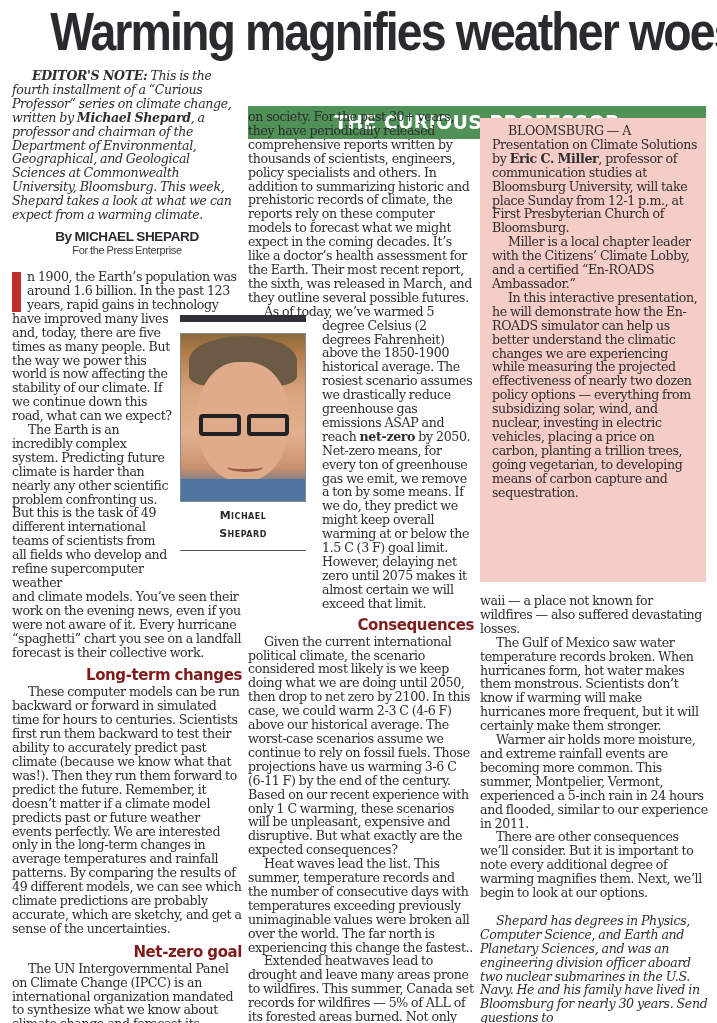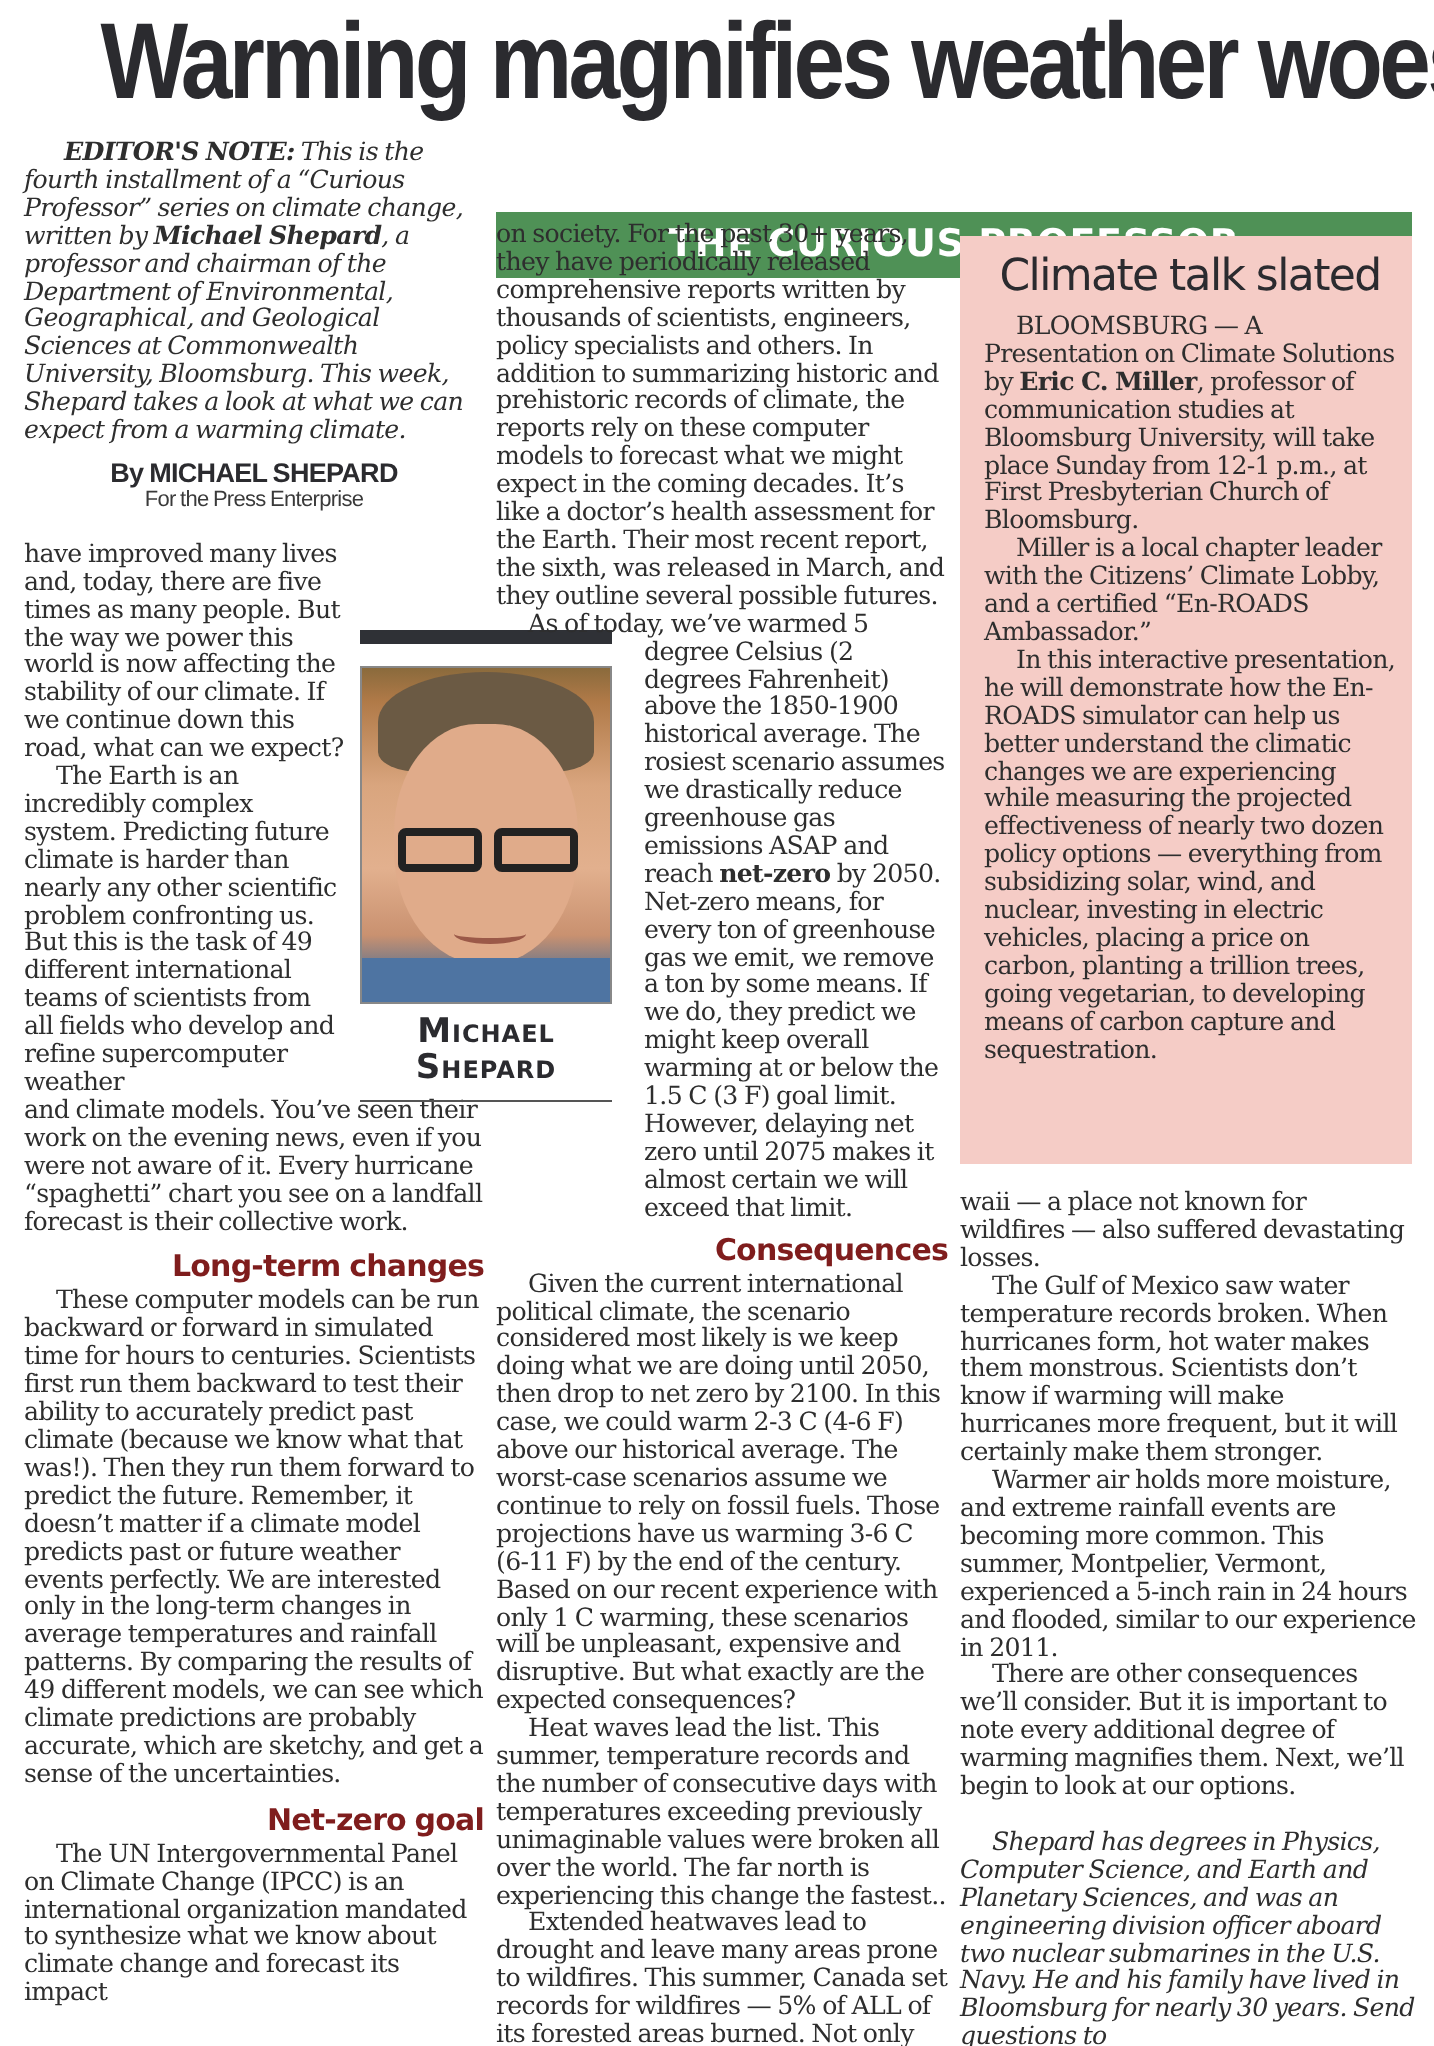--- a/index.html
+++ b/index.html
@@ -120,7 +120,6 @@
 </div>
 
 <div class="abs sidebar-box body-text">
-  <div class="sidebar-title">Climate talk slated</div>
   <p><span>BLOOMSBURG — A Presentation on Climate Solutions by </span><b>Eric C. Miller</b><span>, professor of communication studies at Bloomsburg University, will take place Sunday from 12-1 p.m., at First Presbyterian Church of Bloomsburg.</span></p>
   <p>Miller is a local chapter leader with the Citizens’ Climate Lobby, and a certified “En-ROADS Ambassador.”</p>
   <p>In this interactive presentation, he will demonstrate how the En-ROADS simulator can help us better understand the climatic changes we are experiencing while measuring the projected effectiveness of nearly two dozen policy options — everything from subsidizing solar, wind, and nuclear, investing in electric vehicles, placing a price on carbon, planting a trillion trees, going vegetarian, to developing means of carbon capture and sequestration.</p>

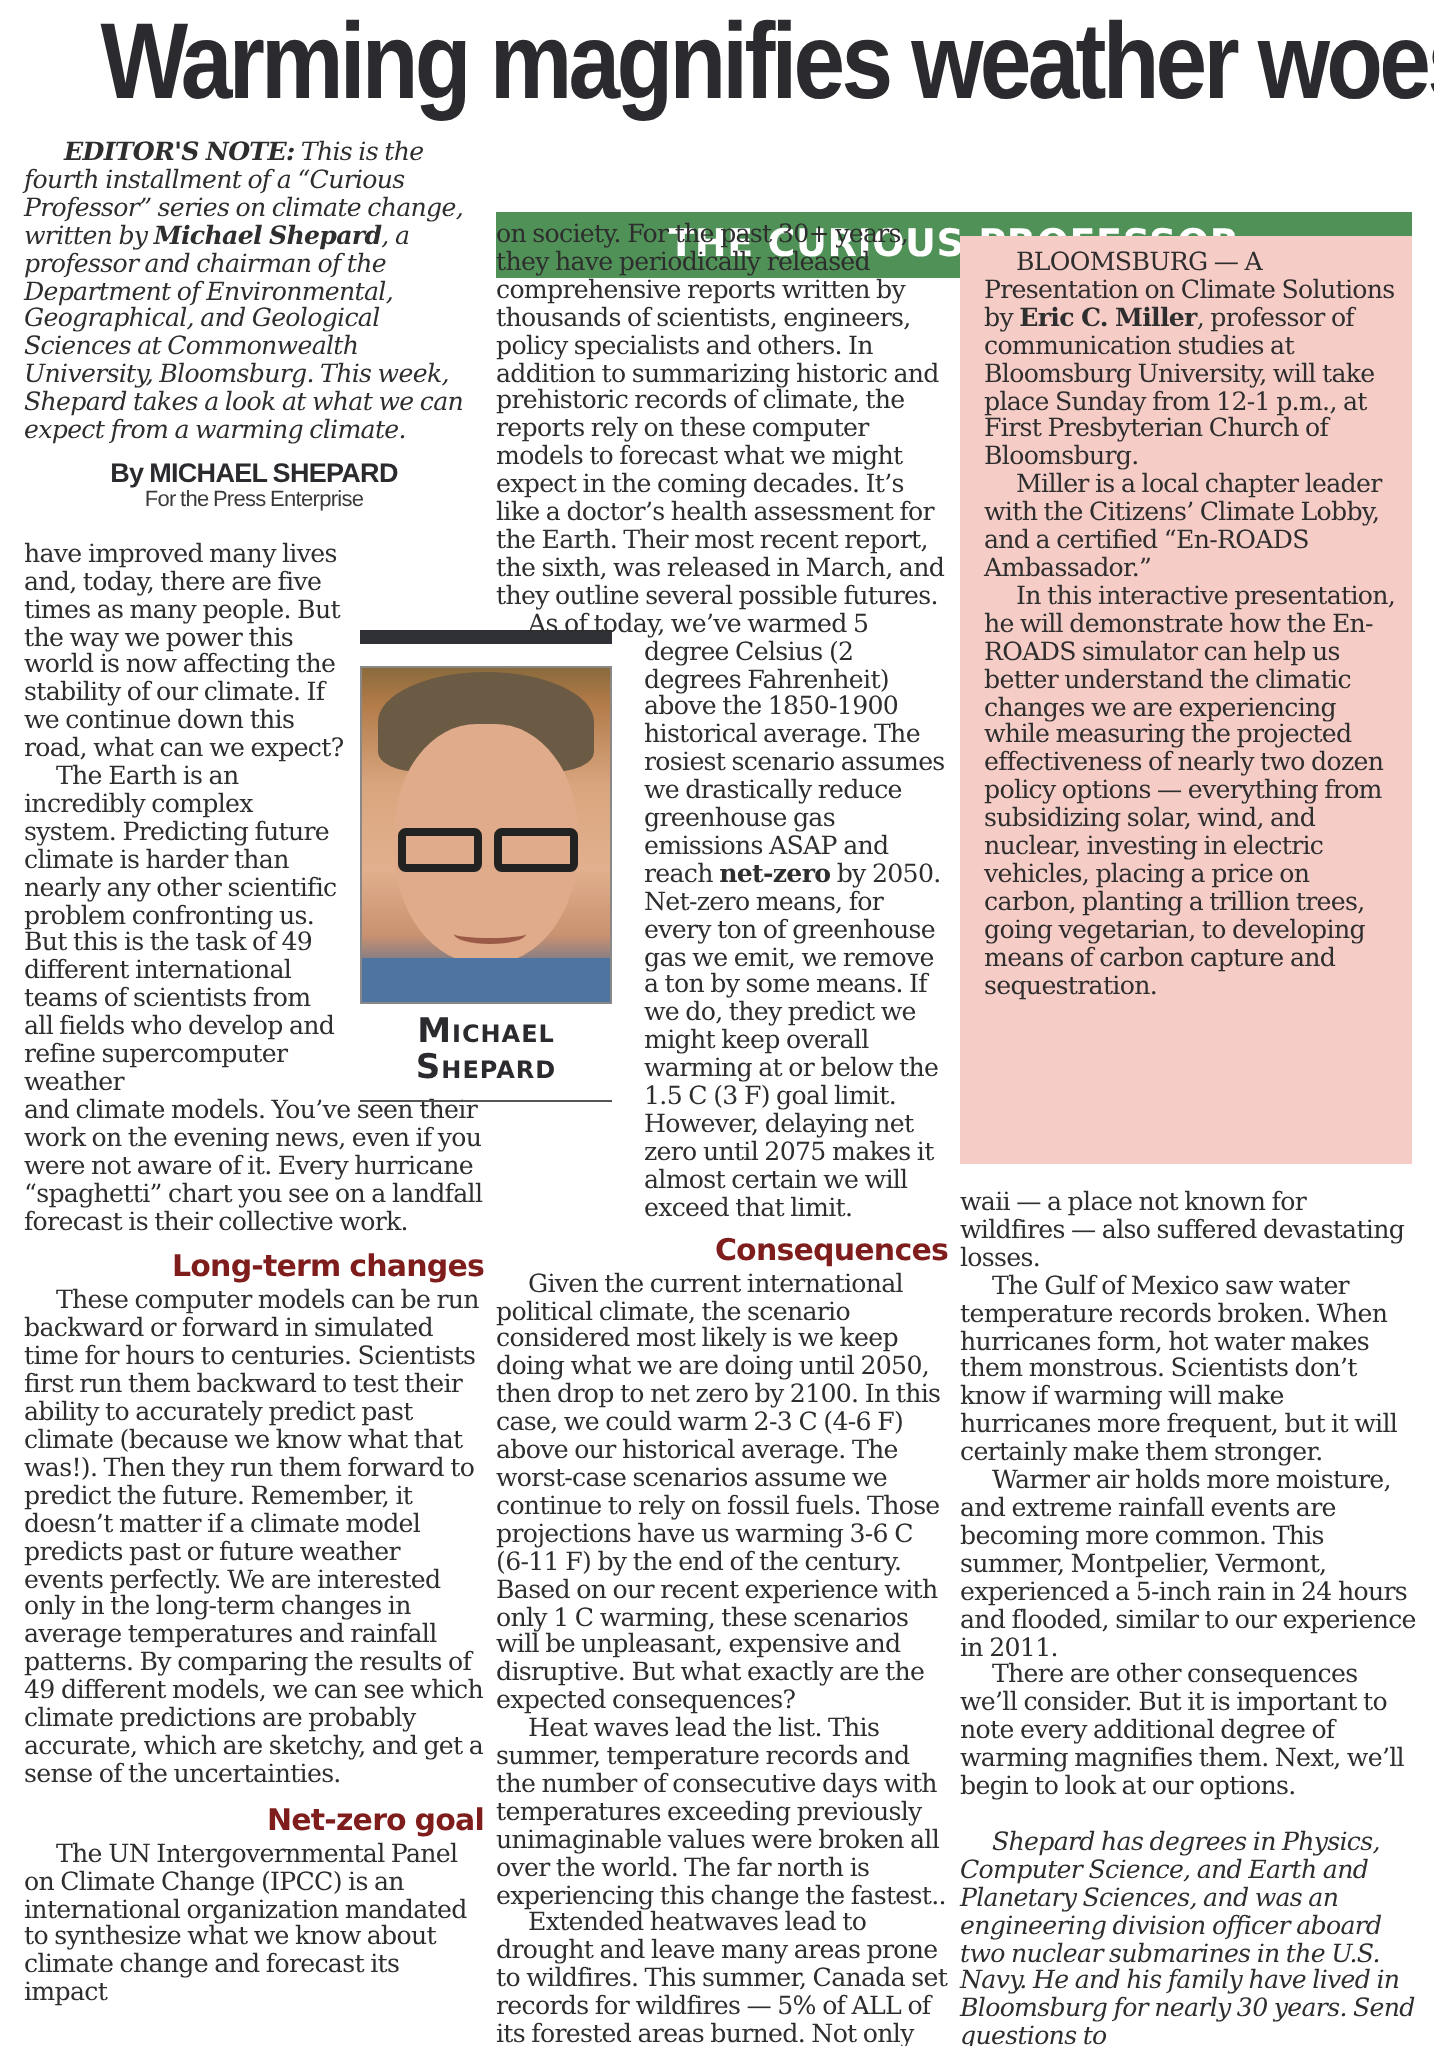--- a/index.html
+++ b/index.html
@@ -78,6 +78,10 @@
   <div class="byline">By MICHAEL SHEPARD</div>
   <div class="byline-sub">For the Press Enterprise</div>
   <div style="height:12px;"></div>
+  <div class="dropcap-block">
+    <div class="dropcap"></div>
+    <p class="noindent">n 1900, the Earth’s population was around 1.6 billion. In the past 123 years, rapid gains in technology</p>
+  </div>
   <p class="noindent" style="width:160px;">have improved many lives and, today, there are five times as many people. But the way we power this world is now affecting the stability of our climate. If we continue down this road, what can we expect?</p>
   <p style="width:160px;">The Earth is an incredibly complex system. Predicting future climate is harder than nearly any other scientific problem confronting us. But this is the task of 49 different international teams of scientists from all fields who develop and refine supercomputer weather</p>
   <p class="noindent">and climate models. You’ve seen their work on the evening news, even if you were not aware of it. Every hurricane “spaghetti” chart you see on a landfall forecast is their collective work.</p>

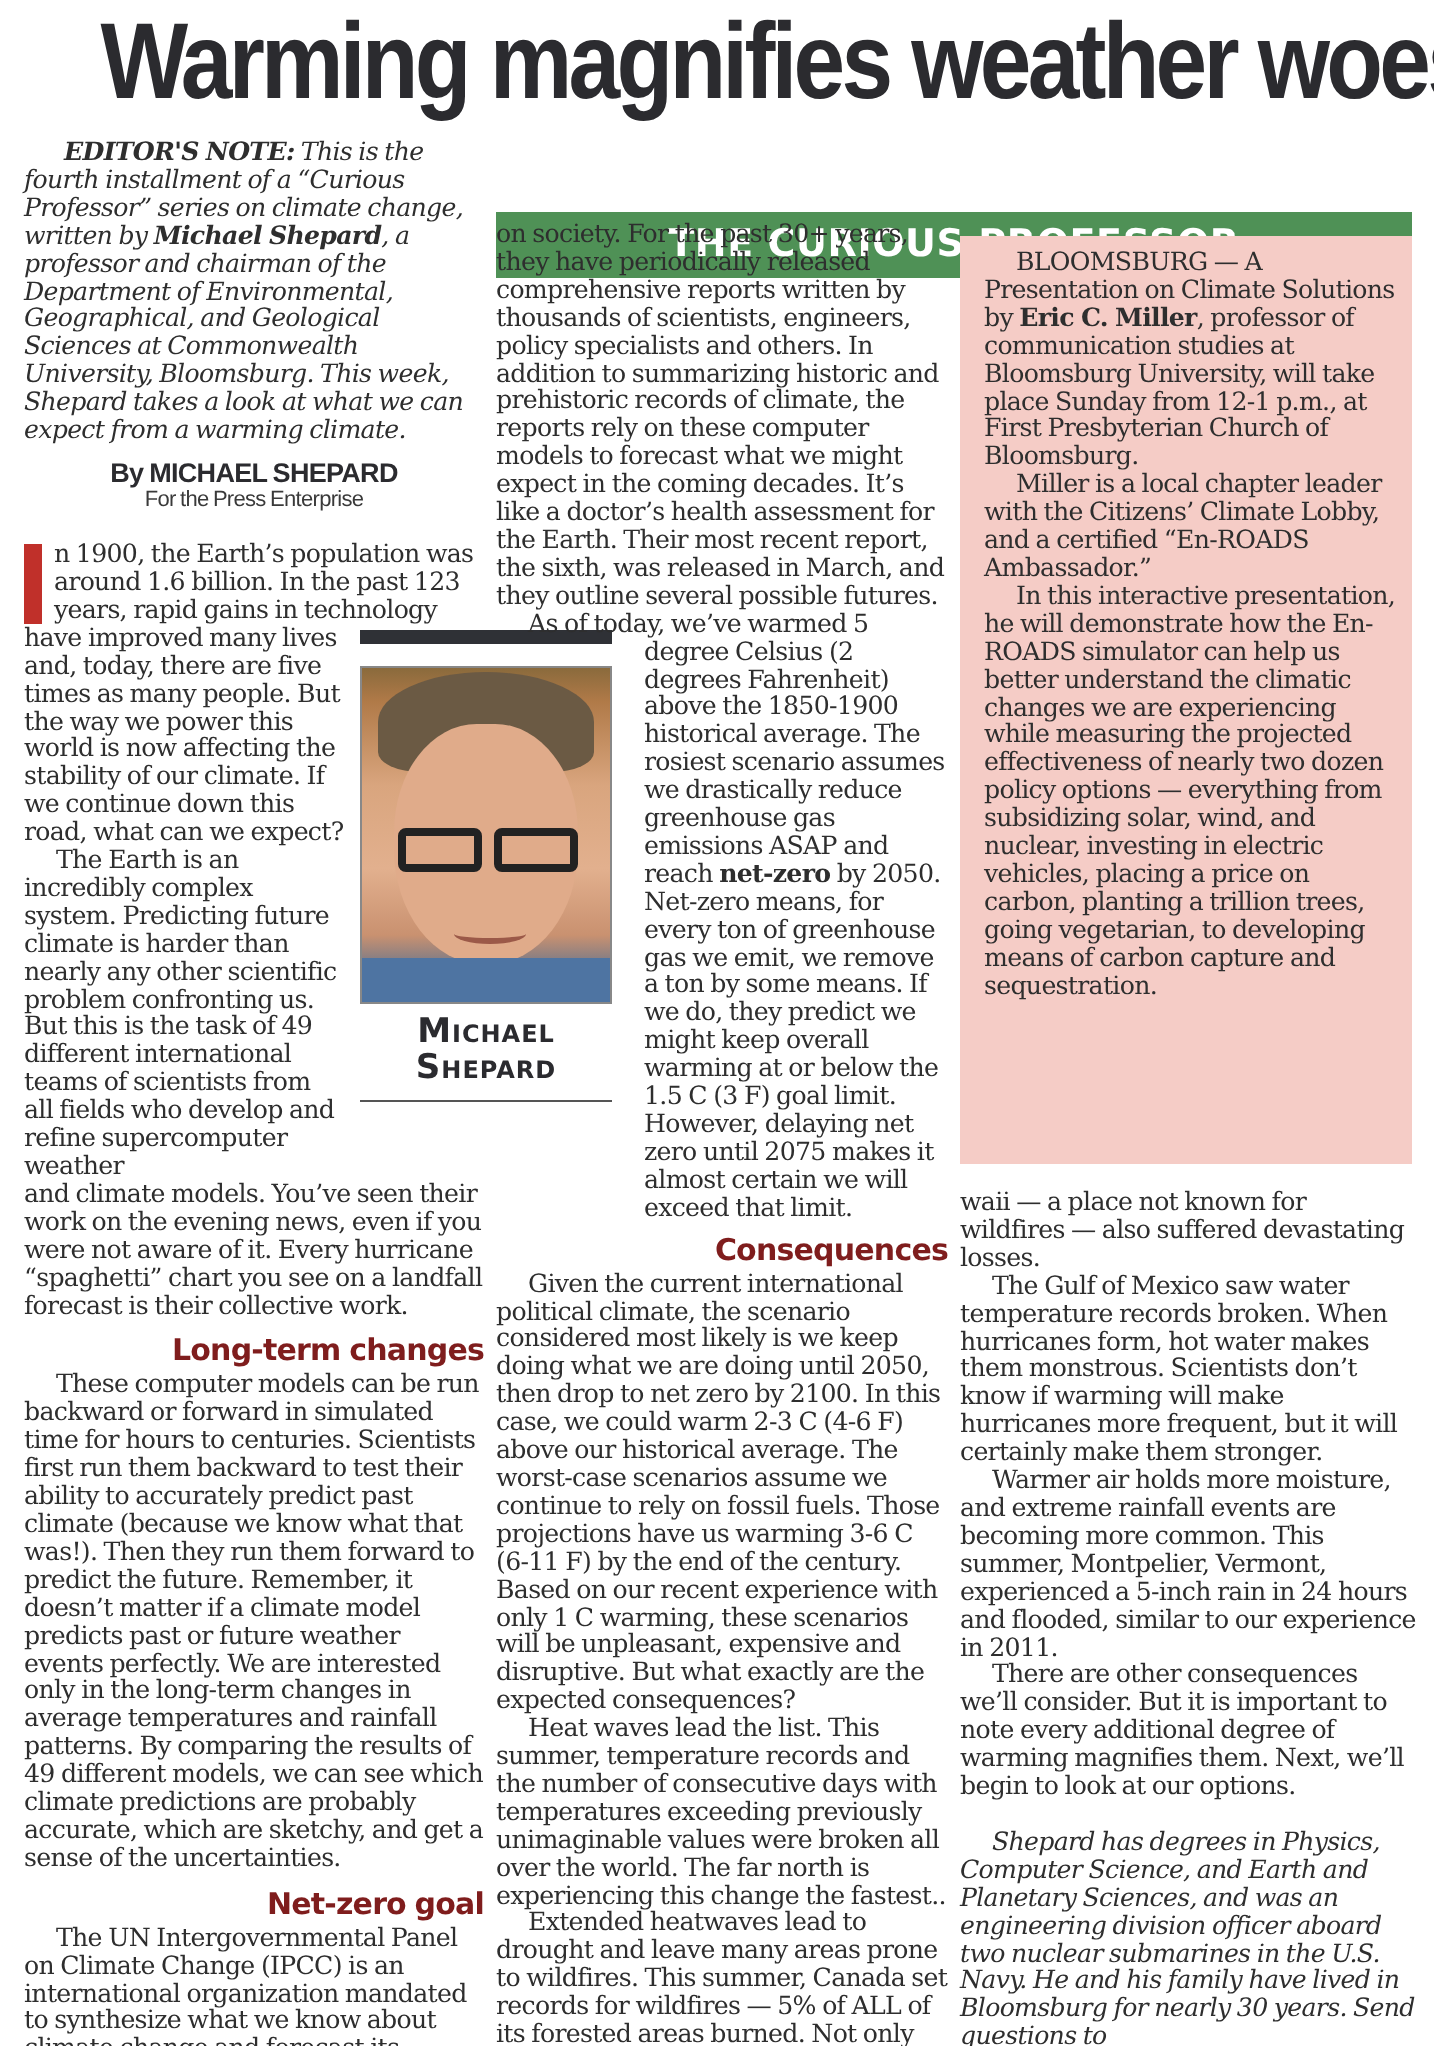--- a/index.html
+++ b/index.html
@@ -57,7 +57,7 @@
   .photo .smile { position: absolute; left: 46px; top: 128px; width: 36px; height: 10px; border-bottom: 3px solid #9b5948; border-radius: 0 0 50% 50%; }
   .photo-name {
     left: 180px; top: 507px; width: 126px; text-align: center;
-    font-family: "DejaVu Sans", sans-serif; font-weight: bold; font-size: 17px;
+    font-family: "DejaVu Sans", sans-serif; font-weight: bold; font-size: 11px;
     line-height: 18px; color: #2b2b2f; font-variant: small-caps; letter-spacing: 0.5px;
   }
   .photo-bottom-rule { left: 180px; top: 550px; width: 126px; height: 1px; background: #555; }

